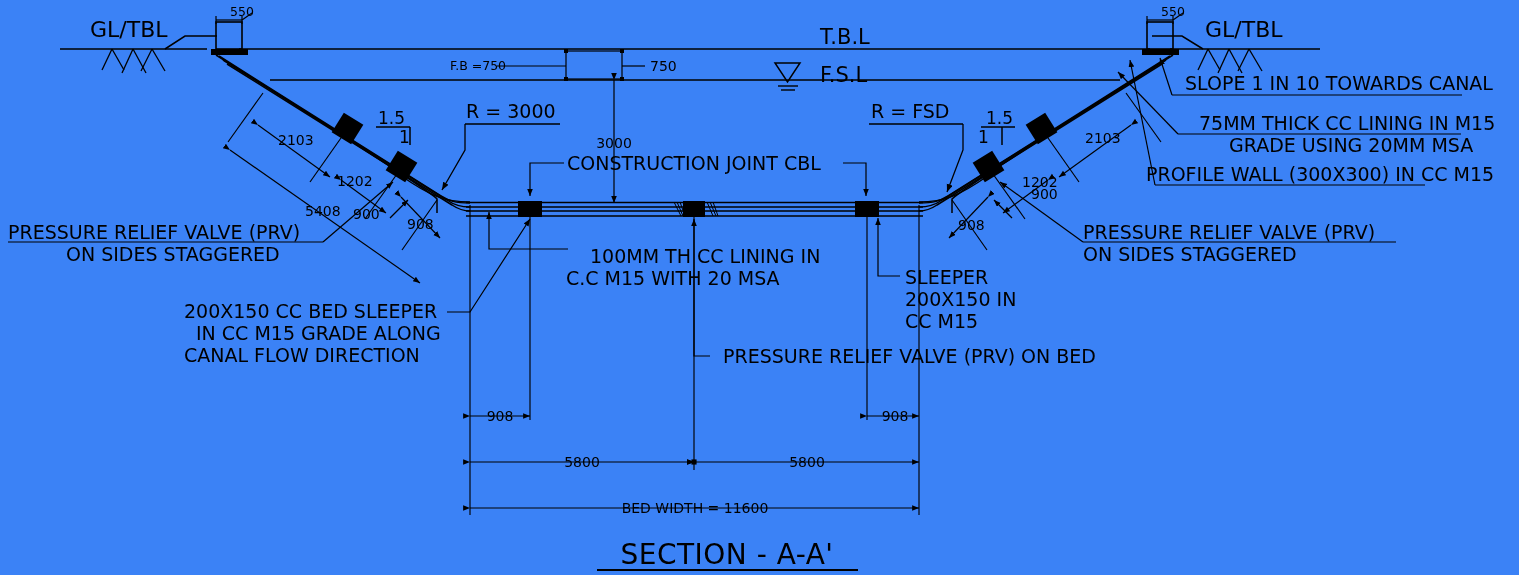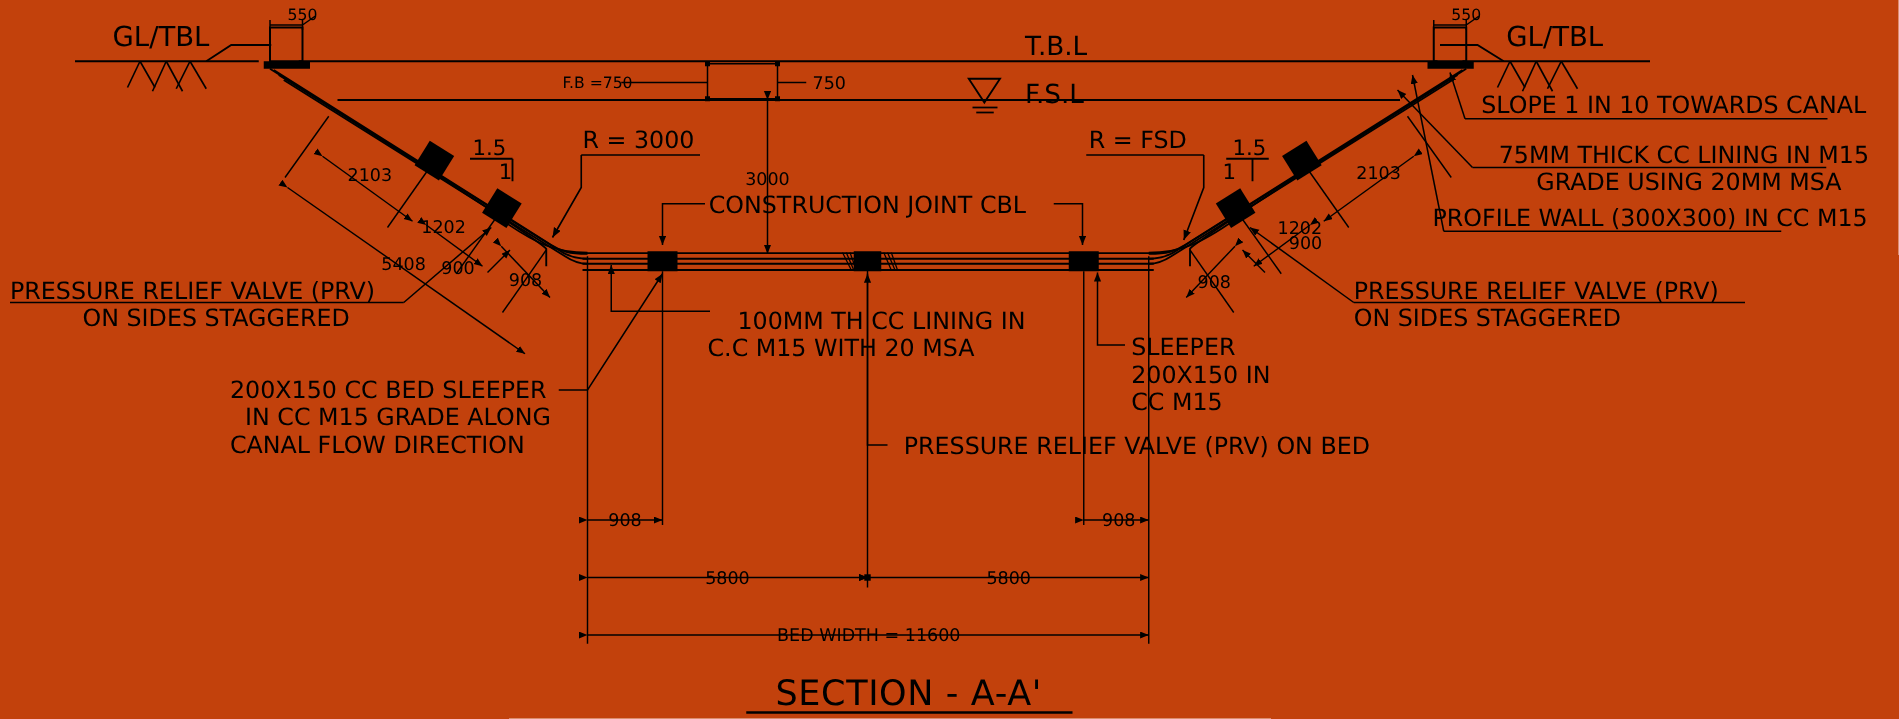--- a/index.html
+++ b/index.html
@@ -5,7 +5,7 @@
   html,body{margin:0;padding:0;background:#ffffff;}
   body{width:1519px;height:575px;overflow:hidden;
        font-family:"DejaVu Sans","Liberation Sans",sans-serif;}
-  #sheet{position:relative;width:1519px;height:575px;background:#c2410c;}
+  #sheet{position:relative;width:1519px;height:575px;background:#3b82f6;}
   svg{display:block;}
   .ln{stroke:#000;fill:none;}
   .t{font-family:"DejaVu Sans","Liberation Sans",sans-serif;fill:#000;}

